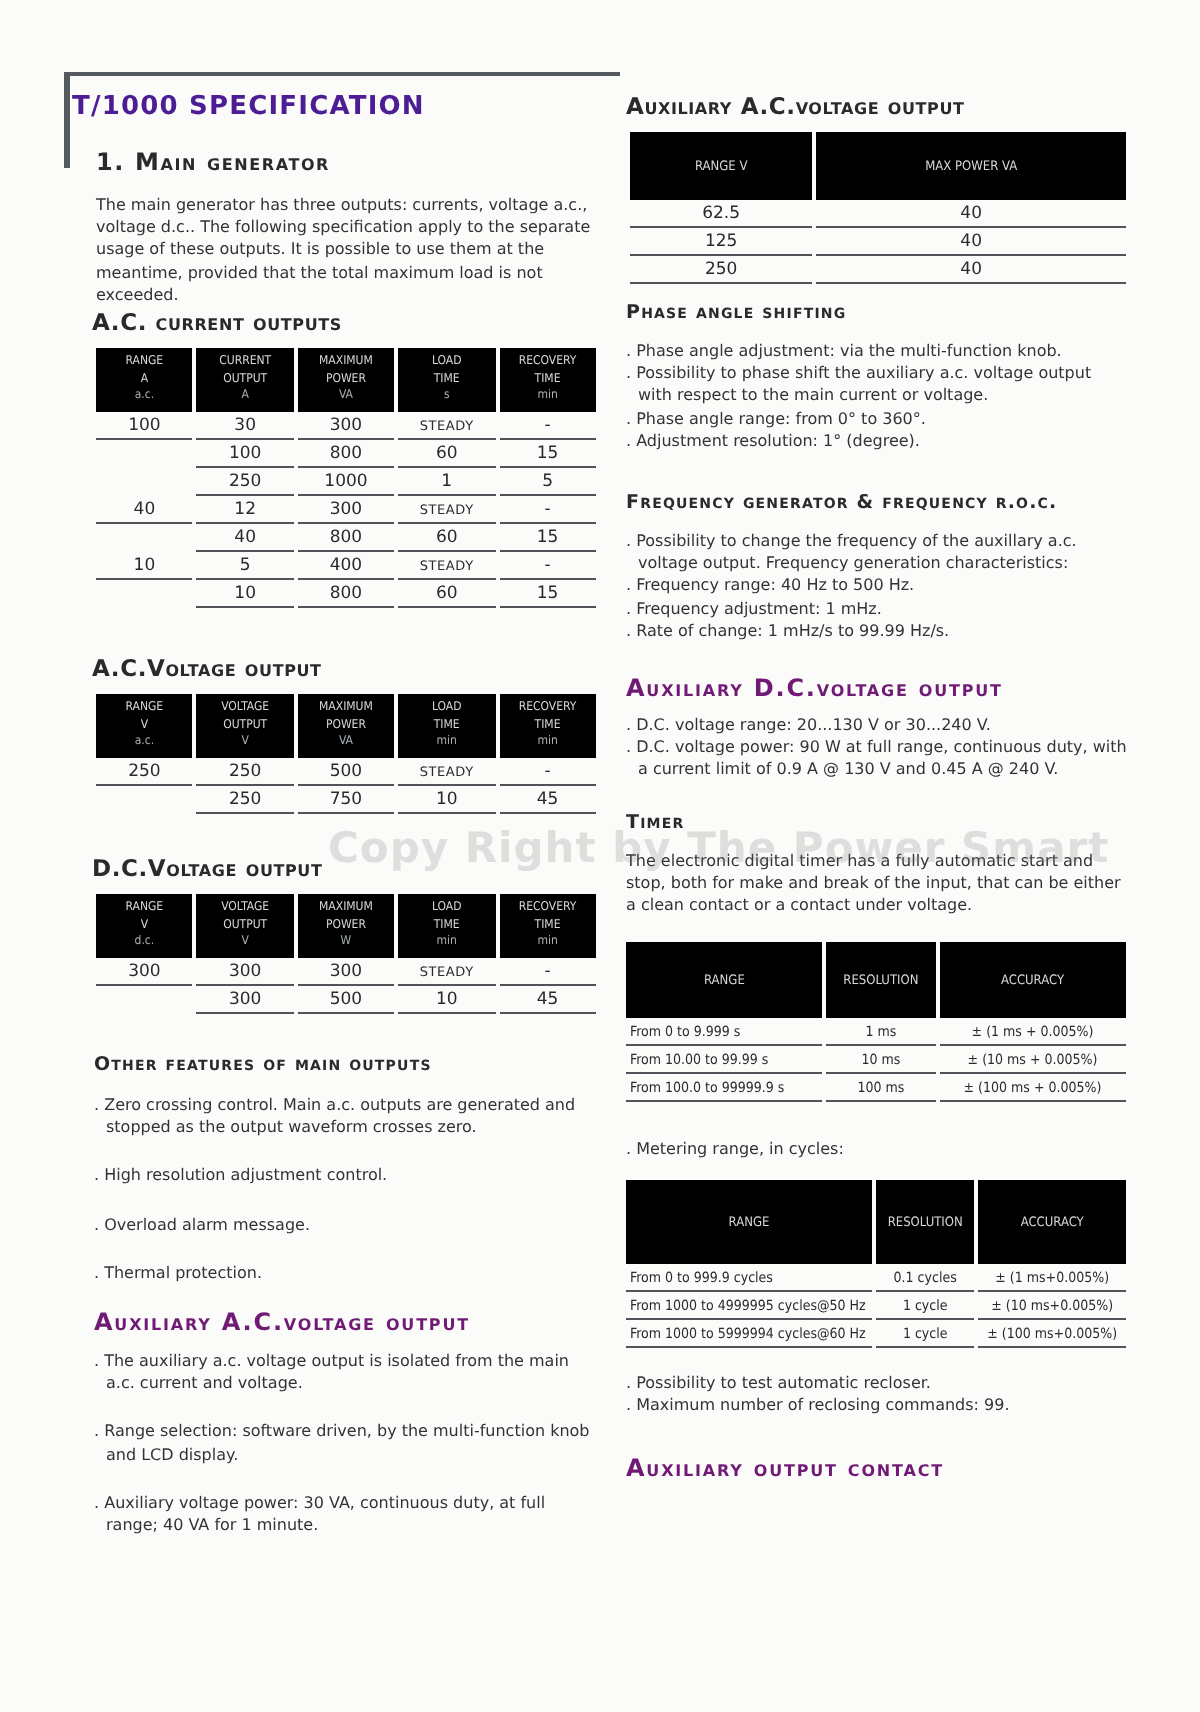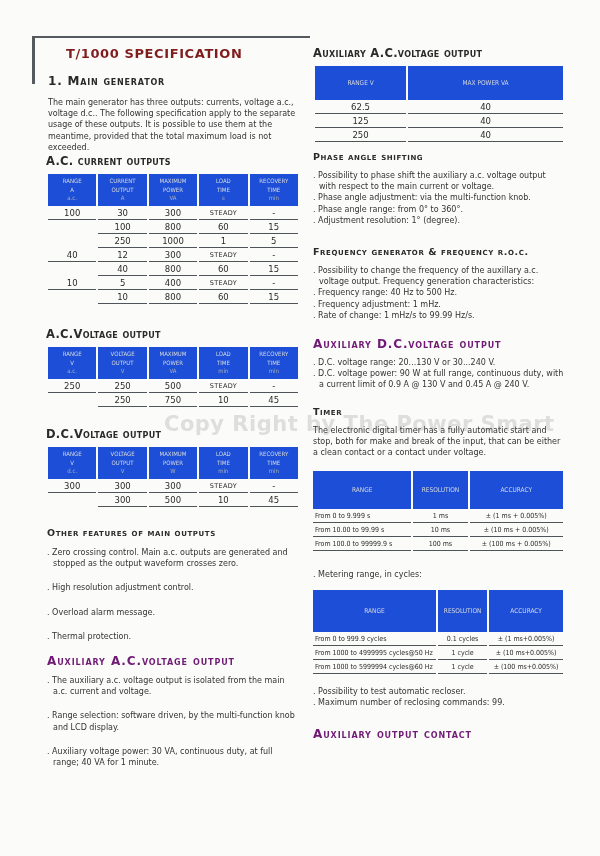--- a/index.html
+++ b/index.html
@@ -12,7 +12,7 @@
   .frame-top { position: absolute; left: 32px; top: 36px; width: 278px; height: 2px; background: #555a5e; }
   .frame-left { position: absolute; left: 32px; top: 36px; width: 3px; height: 48px; background: #555a5e; }
 
-  .doc-title { position: absolute; left: 66px; top: 46px; font-size: 13px; font-weight: bold; letter-spacing: 0.6px; color: #7f1d1d; margin: 0; }
+  .doc-title { position: absolute; left: 36px; top: 46px; font-size: 13px; font-weight: bold; letter-spacing: 0.6px; color: #4c1d95; margin: 0; }
   .h1 { font-size: 12px; font-weight: bold; letter-spacing: 0.8px; margin: 0; font-variant: small-caps; color: #2a2a2a; }
   .h2 { font-size: 11.5px; font-variant: small-caps; margin: 0; color: #2a2a2a; letter-spacing: 0.3px; }
   .h3 { font-size: 9.5px; font-weight: bold; font-variant: small-caps; letter-spacing: 0.6px; margin: 0; color: #2a2a2a; }

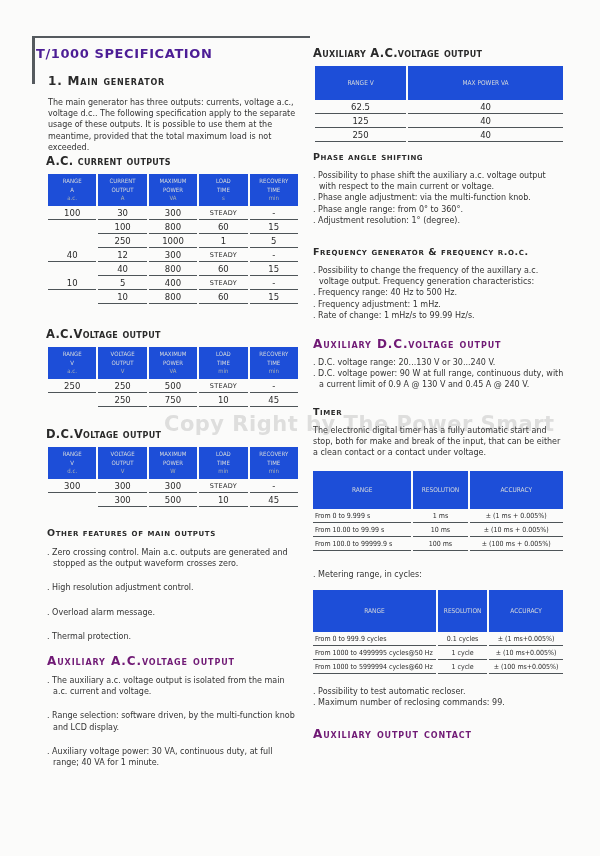--- a/index.html
+++ b/index.html
@@ -23,7 +23,7 @@
 
   table { border-collapse: separate; border-spacing: 2px 0; width: 100%; }
   th {
-    background: #1d4ed8; color: #d6dadc; font-weight: normal;
+    background: #000000; color: #d6dadc; font-weight: normal;
     font-family: "DejaVu Sans Condensed", "DejaVu Sans", sans-serif;
     font-size: 6px; line-height: 8.5px; padding: 3px 1px; text-align: center; text-transform: uppercase;
   }

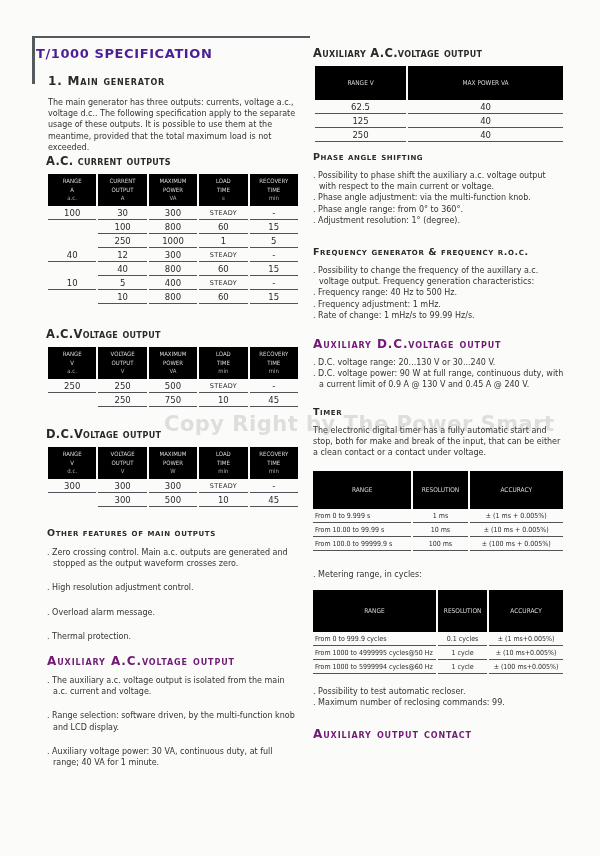--- a/index.html
+++ b/index.html
@@ -287,8 +287,8 @@
 <div class="abs" style="left:313px; top:151px; width:252px;">
   <h3 class="h3">Phase angle shifting</h3>
   <div style="margin-top:8px;">
+    <div class="bullet">Phase angle adjustment: via the multi-function knob.</div>
     <div class="bullet">Possibility to phase shift the auxiliary a.c. voltage output with respect to the main current or voltage.</div>
-    <div class="bullet">Phase angle adjustment: via the multi-function knob.</div>
     <div class="bullet">Phase angle range: from 0° to 360°.</div>
     <div class="bullet">Adjustment resolution: 1° (degree).</div>
   </div>

